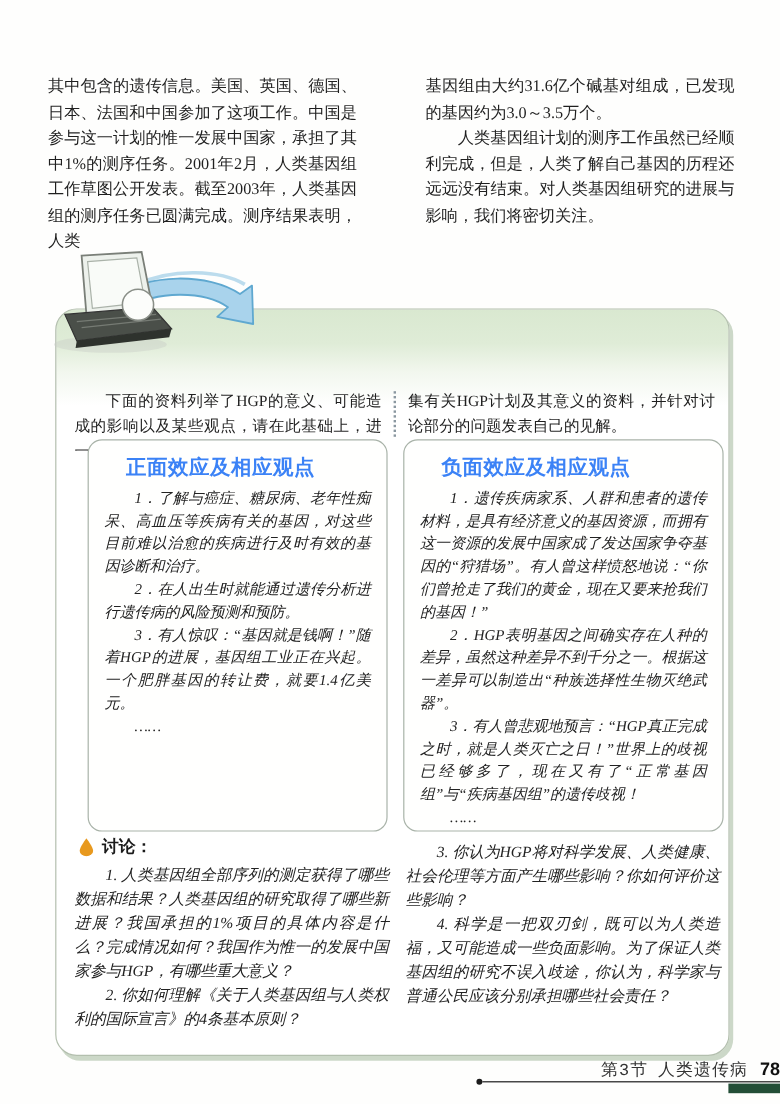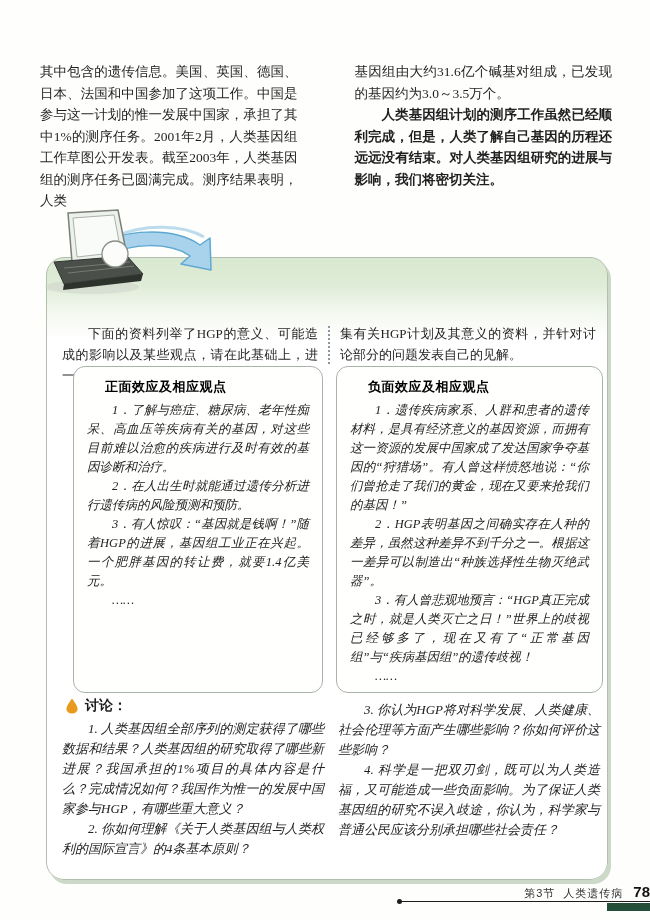--- a/index.html
+++ b/index.html
@@ -13,7 +13,7 @@
   
   .top-text { position:absolute; left:40px; top:61px; width:572px; display:flex; gap:57px; }
   .top-col { width:268px; font-size:13.5px; line-height:21.5px; text-align:justify; }
-  .top-col p.indent { text-indent:2em;font-weight:bold; }
+  .top-col p.indent { text-indent:2em; }
 
   
   .panel {

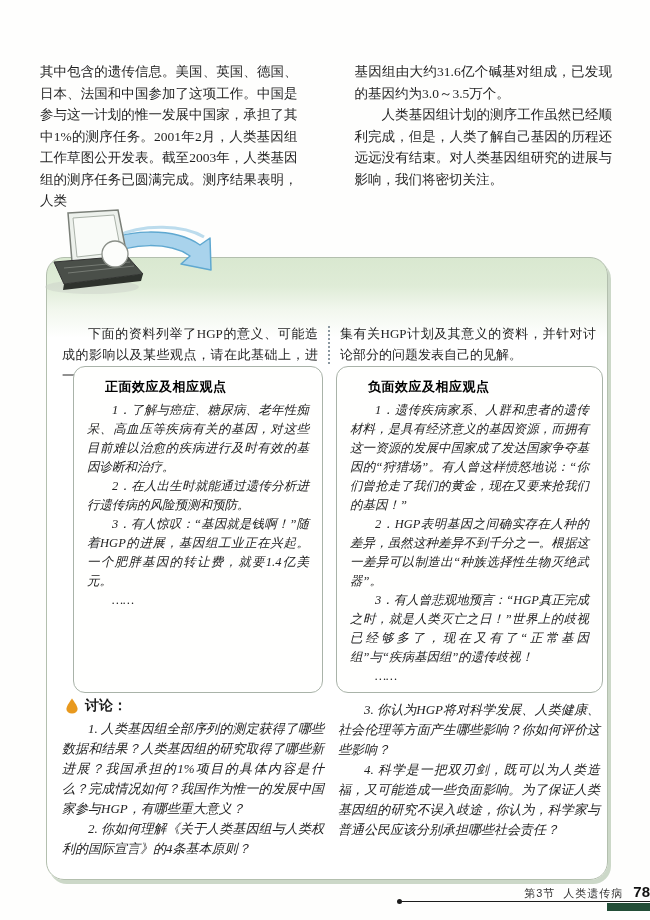--- a/index.html
+++ b/index.html
@@ -53,8 +53,8 @@
   .obox.positive { left:73px;  width:250px; }
   .obox.negative { left:336px; width:267px; }
   .obox h3 {
-    font-family:"Liberation Sans", sans-serif; font-size:13px; font-weight:bold;
-    color:#000000; margin:1px 0 5px 18px; letter-spacing:0.5px;
+    font-family:"Liberation Sans", sans-serif; font-size:17px; font-weight:bold;
+    color:#3b82f6; margin:1px 0 5px 18px; letter-spacing:0.5px;
   }
   .obox p { font-size:12.5px; line-height:19px; text-align:justify; text-indent:2em; color:#222;font-style:italic; }
 

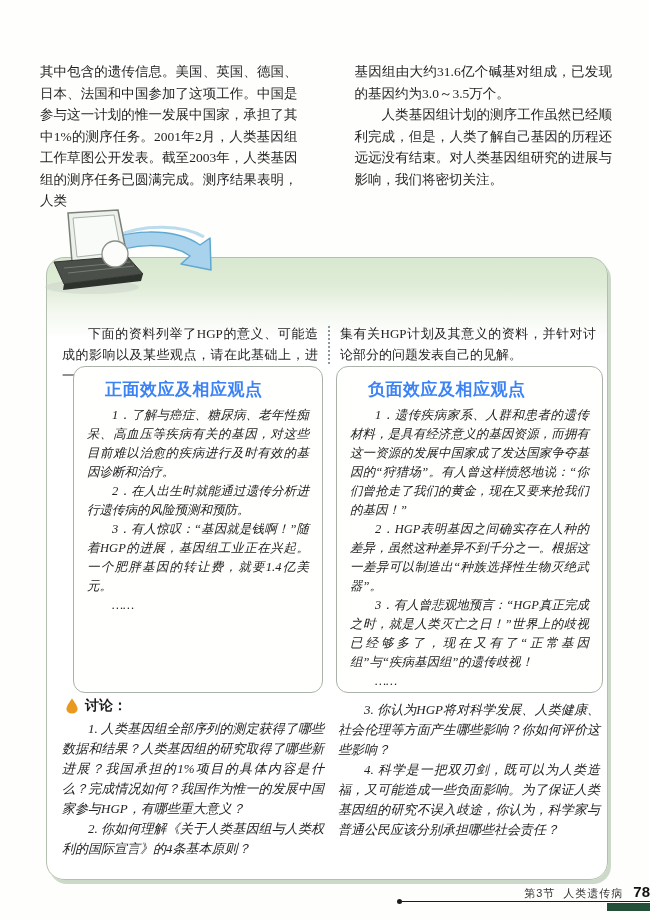--- a/index.html
+++ b/index.html
@@ -74,7 +74,7 @@
     display:flex; justify-content:flex-end; align-items:baseline; gap:8px;
   }
   .footer-section, .footer-chapter {
-    font-family:Liberation Sans, sans-serif; font-size:11px; color:#333; letter-spacing:1px;
+    font-family:Liberation Mono, monospace; font-size:14px; color:#333; letter-spacing:1px;
   }
   .footer-pagenum { font-family:"Liberation Sans", sans-serif; font-size:15px; font-weight:bold; color:#111; margin-left:2px; }
   .footer-rule { position:absolute; left:402px; top:901px; width:248px; border-top:1.5px solid #1c1c1c; }

